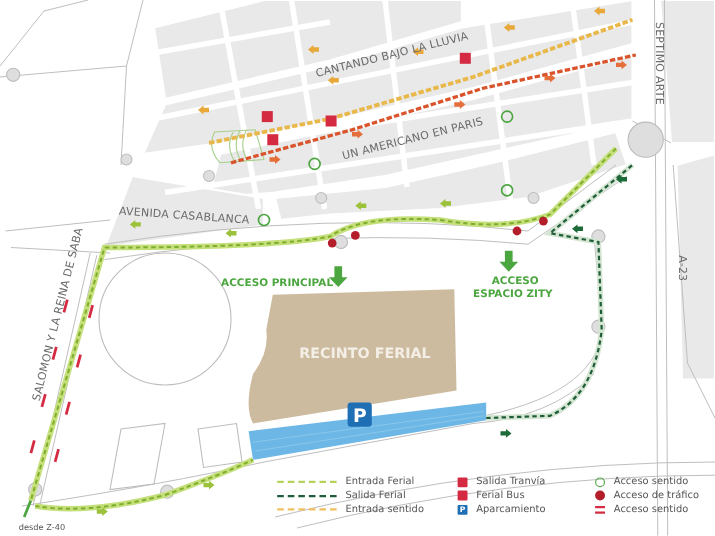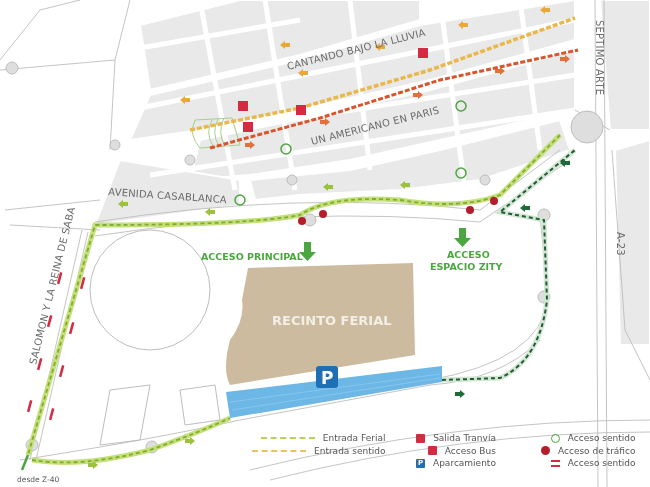--- a/index.html
+++ b/index.html
@@ -11,7 +11,7 @@
   .small-label{font-family:"DejaVu Sans",sans-serif;font-size:7.5px;fill:#555;}
   .legend{position:absolute;left:252px;top:432px;width:398px;height:50px;}
   .legend-col{position:absolute;top:0;}
-  .legend-item{display:flex;align-items:center;height:12px;margin-bottom:0.5px;justify-content:flex-end;}
+  .legend-item{display:flex;align-items:center;height:12px;margin-bottom:0.5px;}
   .legend-text{font-family:"DejaVu Sans",sans-serif;font-size:9px;color:#555;white-space:nowrap;}
   .dash{width:54px;height:0;border-top:2px dashed;margin-right:8px;}
   .sq{width:9px;height:9px;border-radius:1px;margin-right:8px;display:inline-flex;align-items:center;justify-content:center;color:#fff;font-size:7px;font-weight:bold;font-family:"DejaVu Sans",sans-serif;}

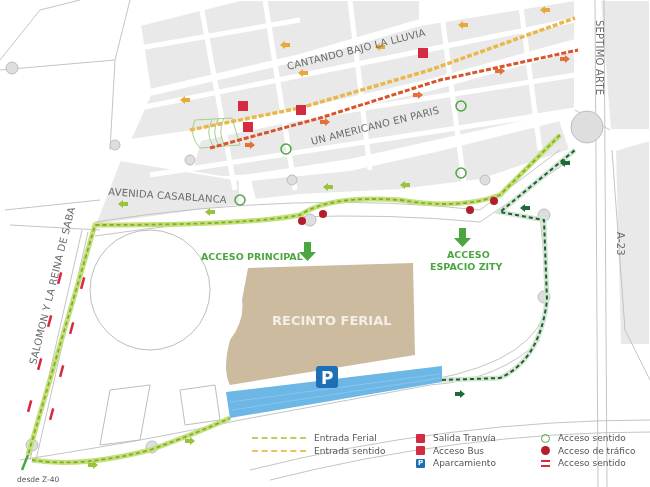--- a/index.html
+++ b/index.html
@@ -202,6 +202,10 @@
         <span class="legend-text">Entrada Ferial</span>
       </div>
     <div class="legend-item">
+        <span class="dash" style="border-color:#1e5c3a"></span>
+        <span class="legend-text">Salida Ferial</span>
+      </div>
+    <div class="legend-item">
         <span class="dash" style="border-color:#f0c060"></span>
         <span class="legend-text">Entrada sentido</span>
       </div>

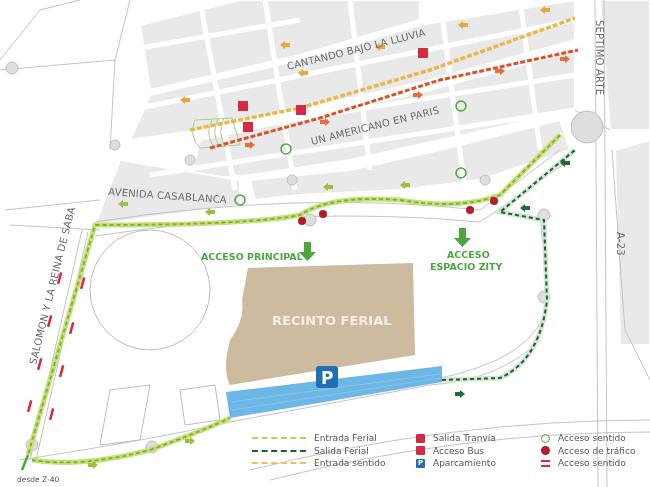--- a/index.html
+++ b/index.html
@@ -217,7 +217,7 @@
       </div>
     <div class="legend-item">
         <span class="sq" style="background:#d42b43"></span>
-        <span class="legend-text">Acceso Bus</span>
+        <span class="legend-text">Ferial Bus</span>
       </div>
     <div class="legend-item">
         <span class="sq" style="background:#1f6fb5">P</span>

